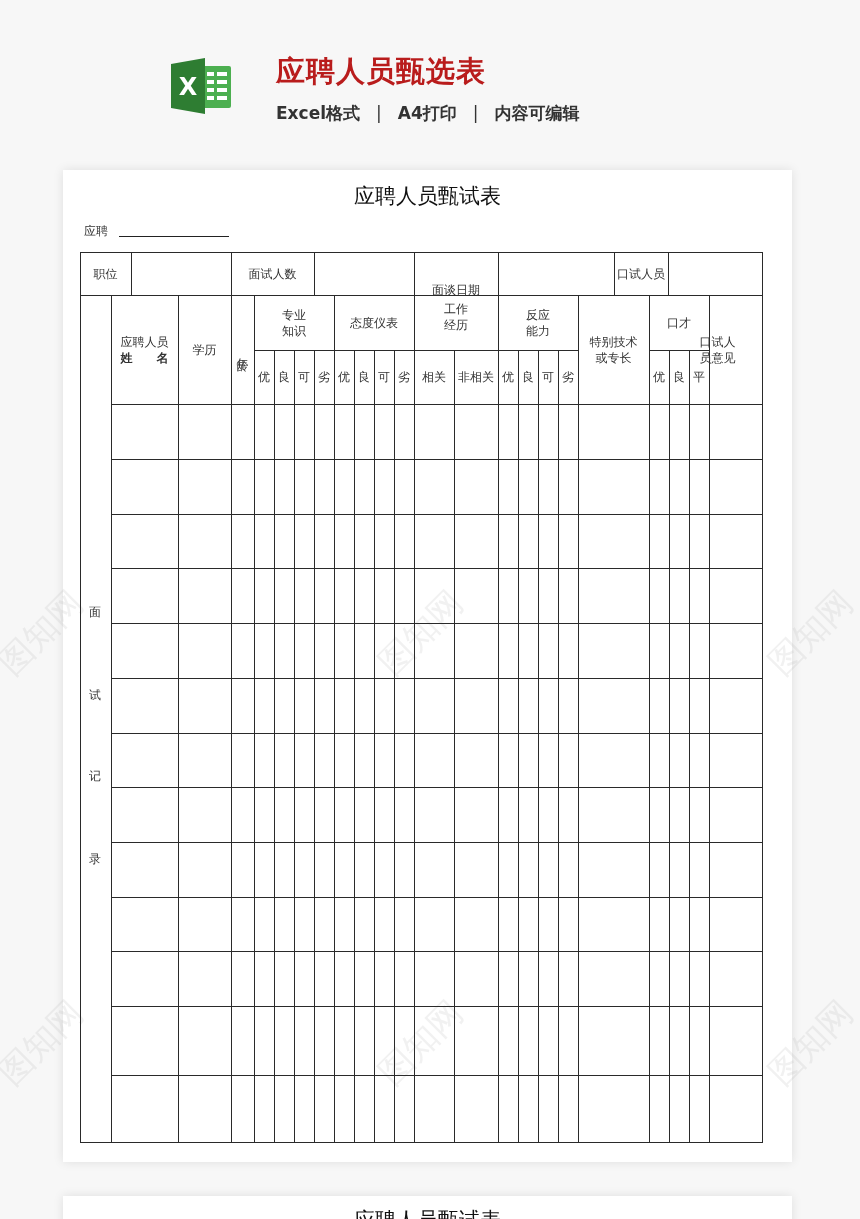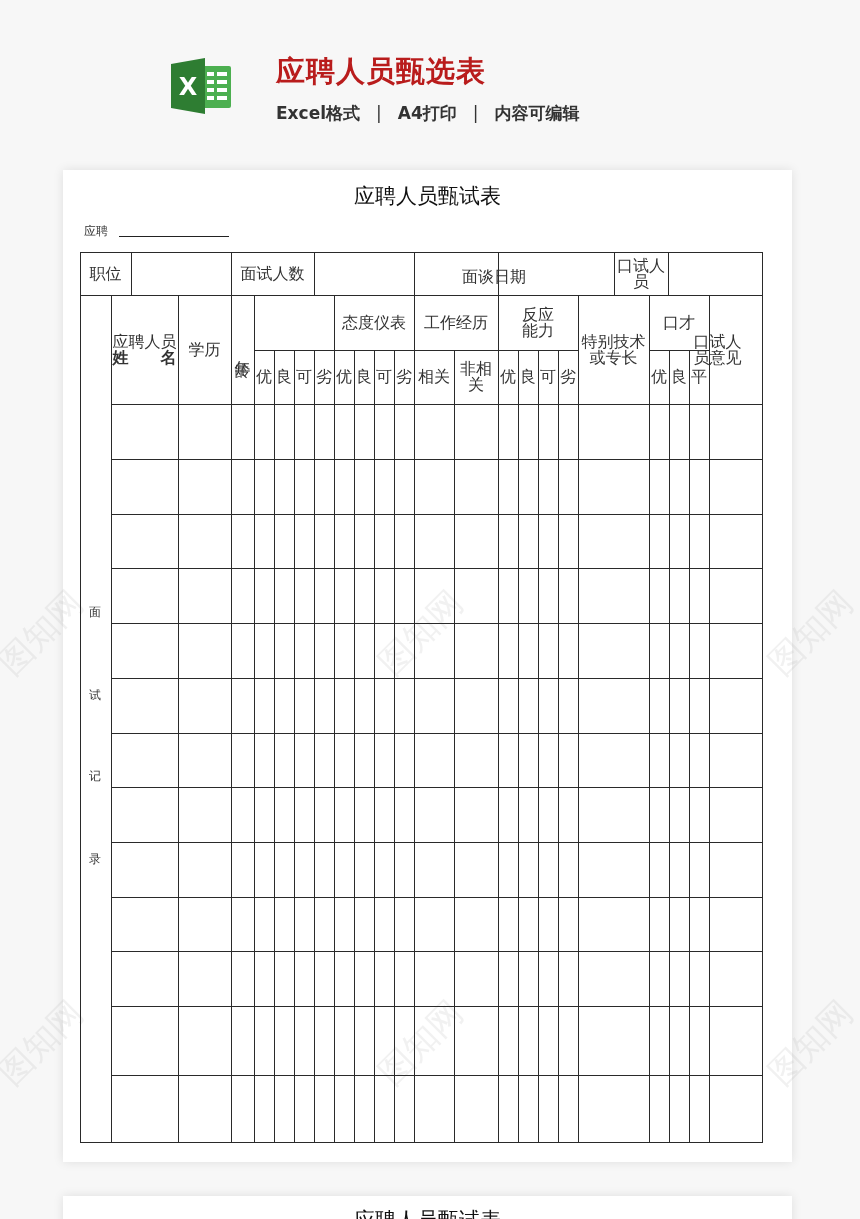--- a/index.html
+++ b/index.html
@@ -17,7 +17,7 @@
   .apply-label { position:absolute; left:21px; top:53px; font-family:"DejaVu Serif", serif; font-size:12px; color:#333; }
   .apply-line { position:absolute; left:56px; top:66px; width:110px; border-bottom:1px solid #222; }
   .grid { position:absolute; left:0; top:0; width:860px; height:1219px; pointer-events:none; }
-  .cell { position:absolute; box-sizing:border-box; display:flex; align-items:center; justify-content:center; text-align:center; font-family:"DejaVu Serif", serif; font-size:16px; color:#333; line-height:16px; pointer-events:auto; }
+  .cell { position:absolute; box-sizing:border-box; display:flex; align-items:center; justify-content:center; text-align:center; font-family:"DejaVu Serif", serif; font-size:12px; color:#333; line-height:16px; pointer-events:auto; }
   .hl { position:absolute; height:0; border-top:1.5px solid #2a2a2a; }
   .vl { position:absolute; width:0; border-left:1.5px solid #2a2a2a; }
   .vtext { writing-mode:vertical-rl; letter-spacing:2px; }

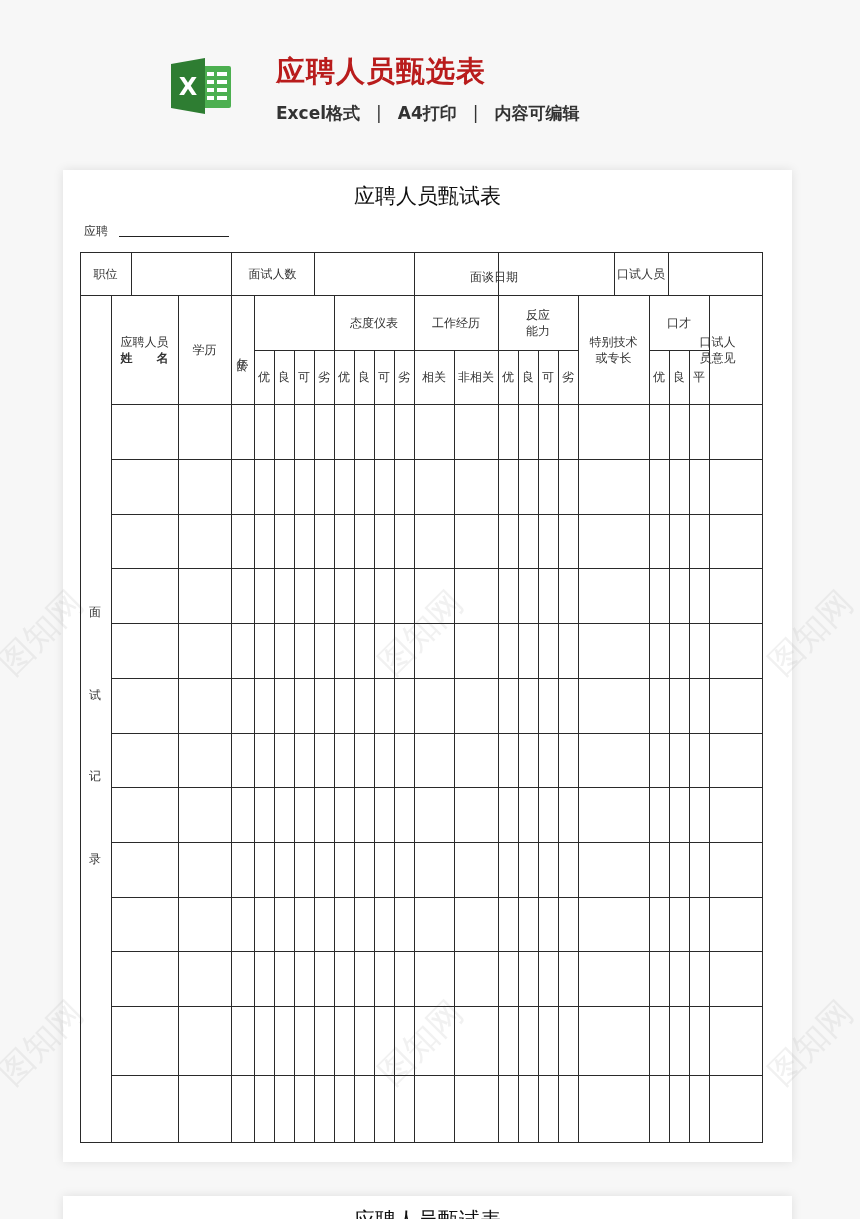--- a/index.html
+++ b/index.html
@@ -127,7 +127,7 @@
   <div class="cell" style="left:131px;top:252px;width:100px;height:43px;"></div>
   <div class="cell" style="left:231px;top:252px;width:83px;height:43px;">面试人数</div>
   <div class="cell" style="left:314px;top:252px;width:100px;height:43px;"></div>
-  <div class="cell" style="left:414px;top:255px;width:84px;height:43px;margin-left:38px;">面谈日期</div>
+  <div class="cell" style="left:414px;top:268px;width:84px;height:43px;">面谈日期</div>
   <div class="cell" style="left:498px;top:252px;width:116px;height:43px;"></div>
   <div class="cell" style="left:614px;top:252px;width:54px;height:43px;">口试人员</div>
   <div class="cell" style="left:668px;top:252px;width:94px;height:43px;"></div>

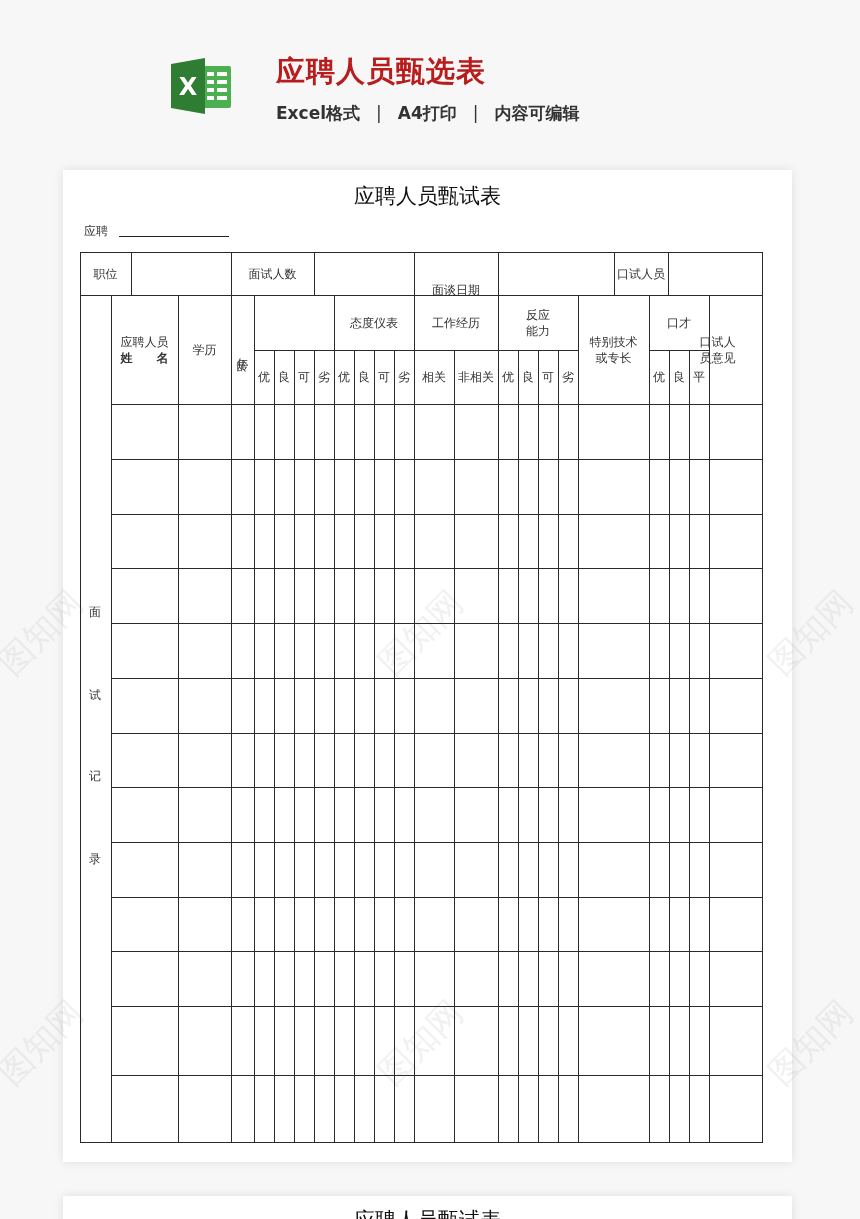--- a/index.html
+++ b/index.html
@@ -146,6 +146,10 @@
     <span class="vtext">年龄</span>
   </div>
 
+  <div class="cell" style="left:254px;top:295px;width:80px;height:55px;flex-direction:column;">
+    <span>专业</span>
+    <span>知识</span>
+  </div>
   <div class="cell" style="left:334px;top:295px;width:80px;height:55px;flex-direction:row;">
     <span>态度</span>
     <span>仪表</span>

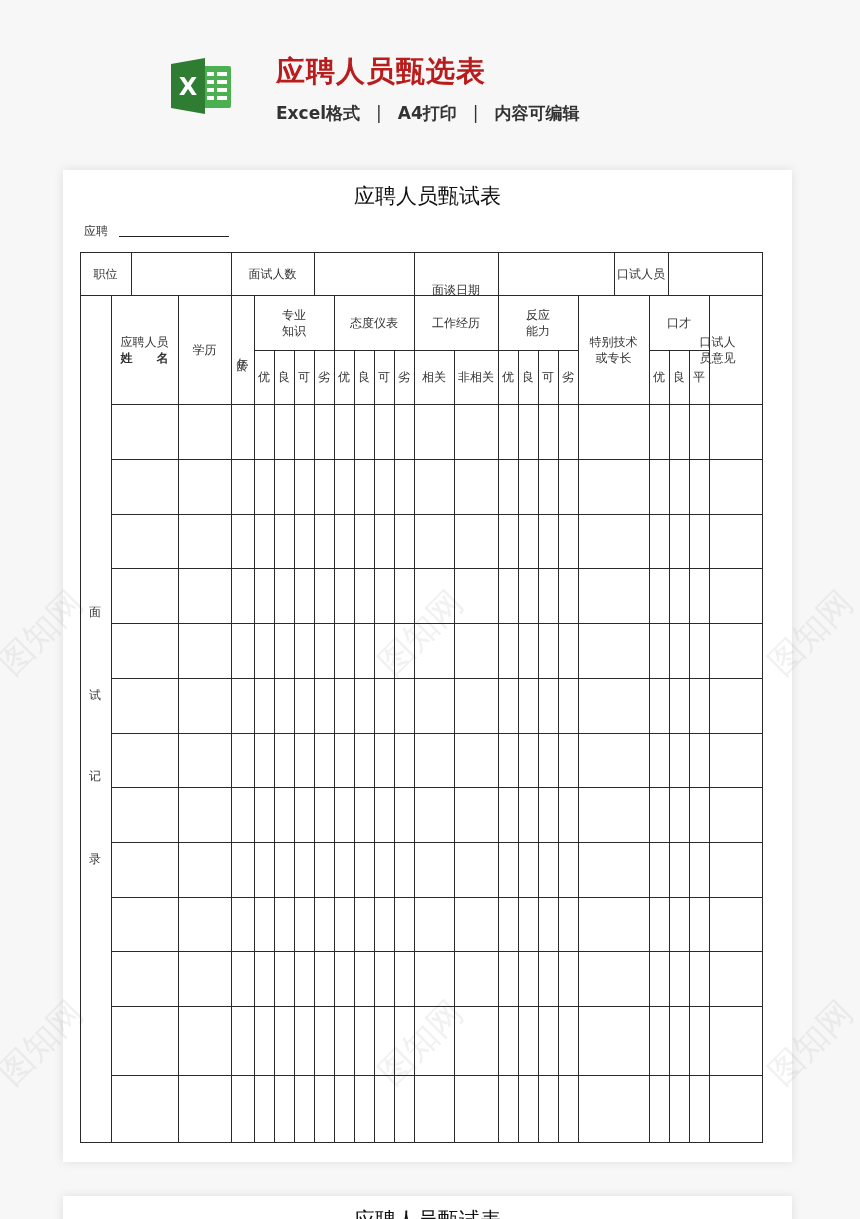--- a/index.html
+++ b/index.html
@@ -154,7 +154,7 @@
     <span>态度</span>
     <span>仪表</span>
   </div>
-  <div class="cell" style="left:414px;top:295px;width:84px;height:55px;flex-direction:row;">
+  <div class="cell" style="left:414px;top:289px;width:84px;height:55px;flex-direction:column;">
     <span>工作</span>
     <span>经历</span>
   </div>

